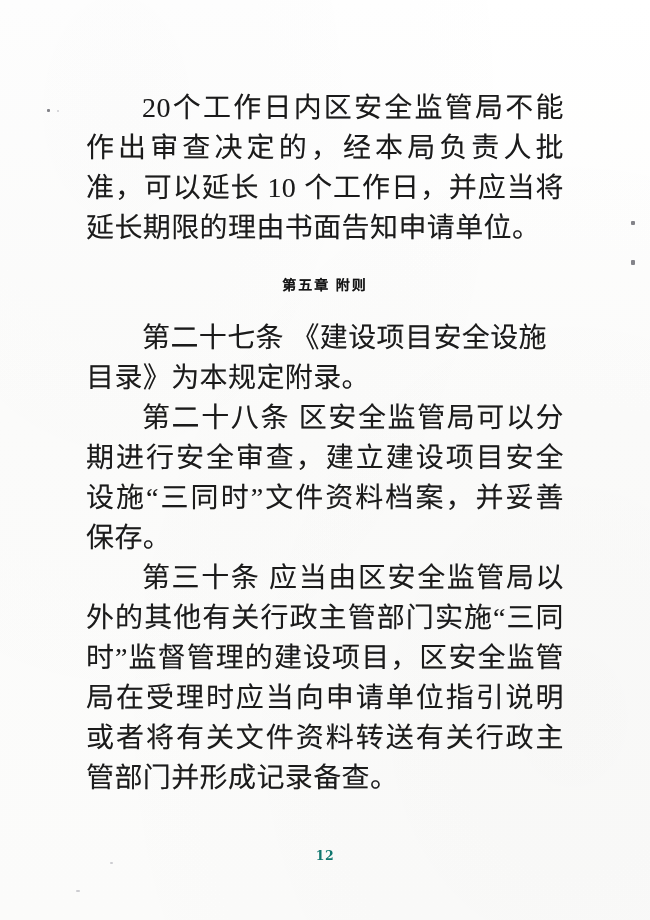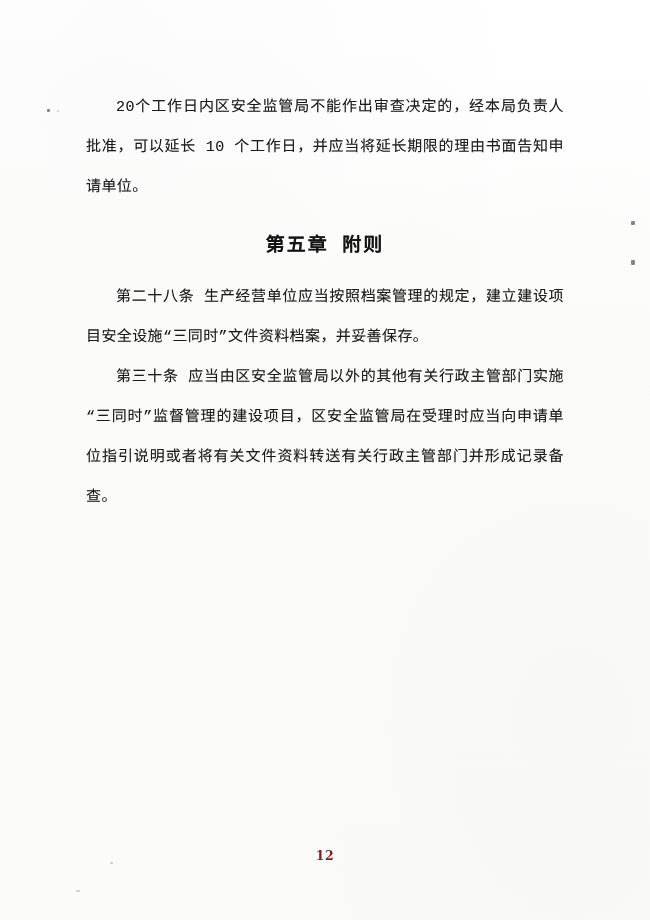--- a/index.html
+++ b/index.html
@@ -45,14 +45,14 @@
 
   .para {
     margin: 0;
-    font-size: 15px;
+    font-size: 28px;
     line-height: 40px;
     color: #1b1b1b;
     text-align: justify;
     text-justify: inter-ideograph;
     letter-spacing: 0.4px;
     text-indent: 2em;
-    font-family: Liberation Mono, monospace;
+    font-family: Liberation Serif, serif;
     text-shadow: 0 0 0.5px rgba(30,30,30,0.35);
   }
 

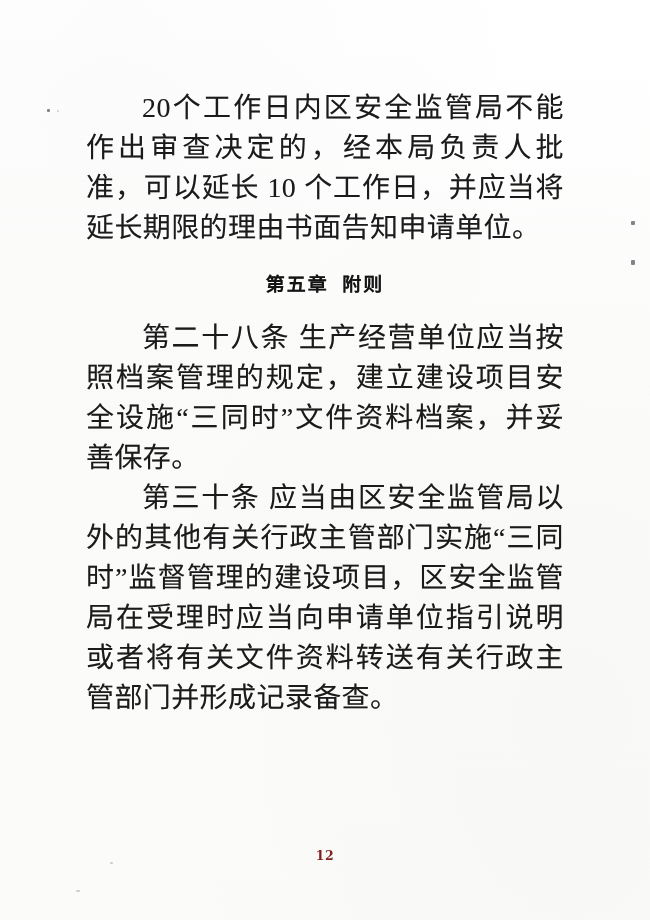--- a/index.html
+++ b/index.html
@@ -63,14 +63,14 @@
   .chapter-heading {
     margin: 0;
     padding: 18px 0 12px 0;
-    font-size: 19px;
+    font-size: 14px;
     line-height: 40px;
     text-align: center;
     text-indent: 0;
     font-weight: 700;
     color: #141414;
     letter-spacing: 2px;
-    font-family: Liberation Mono, monospace;
+    font-family: Liberation Serif, serif;
     text-shadow: 0 0 0.6px rgba(20,20,20,0.5);
   }
 

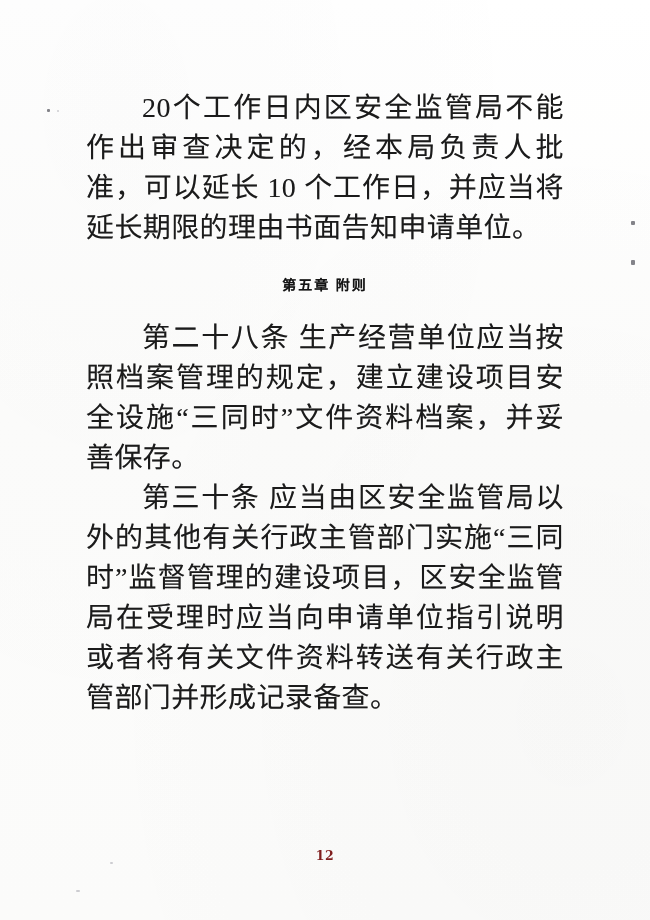--- a/index.html
+++ b/index.html
@@ -119,6 +119,7 @@
     <h2 class="chapter-heading">第五章  附则</h2>
 
 
+    <p class="para tight">第二十七条  《建设项目安全设施目录》为本规定附录。</p>
 
     <p class="para">第二十八条  生产经营单位应当按照档案管理的规定，建立建设项目安全设施“三同时”文件资料档案，并妥善保存。</p>
 

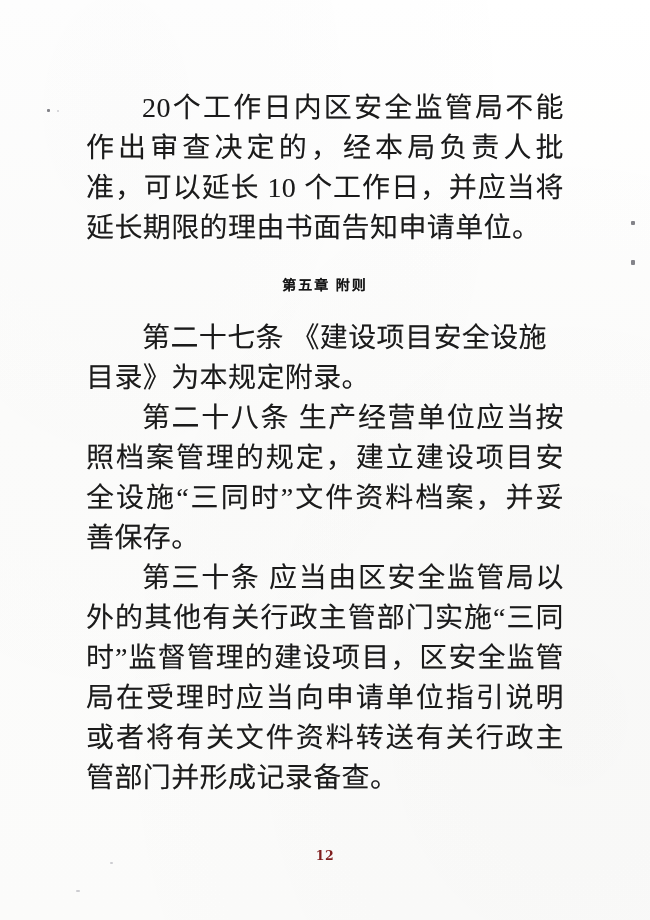--- a/index.html
+++ b/index.html
@@ -121,7 +121,7 @@
 
     <p class="para tight">第二十七条  《建设项目安全设施目录》为本规定附录。</p>
 
-    <p class="para">第二十八条  生产经营单位应当按照档案管理的规定，建立建设项目安全设施“三同时”文件资料档案，并妥善保存。</p>
+    <p class="para">第二十八条  区安全监管局可以分期进行安全审查，建立建设项目安全设施“三同时”文件资料档案，并妥善保存。</p>
 
 
     <p class="para">第三十条  应当由区安全监管局以外的其他有关行政主管部门实施“三同时”监督管理的建设项目，区安全监管局在受理时应当向申请单位指引说明或者将有关文件资料转送有关行政主管部门并形成记录备查。</p>

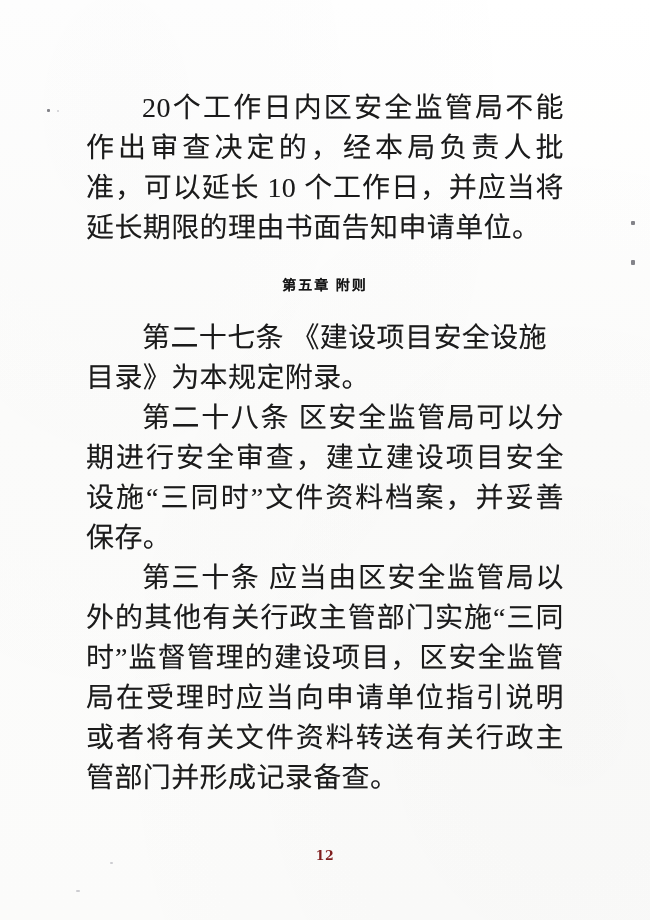--- a/index.html
+++ b/index.html
@@ -82,7 +82,7 @@
     text-align: center;
     font-size: 12.5px;
     font-weight: 700;
-    color: #7f1d1d;
+    color: #0f766e;
     font-family: "DejaVu Serif", "Liberation Serif", serif;
     letter-spacing: 0.5px;
   }

